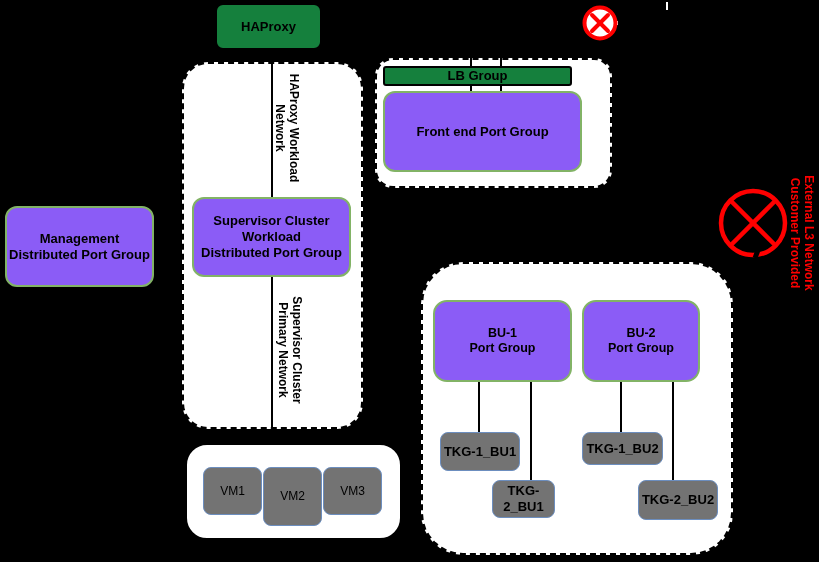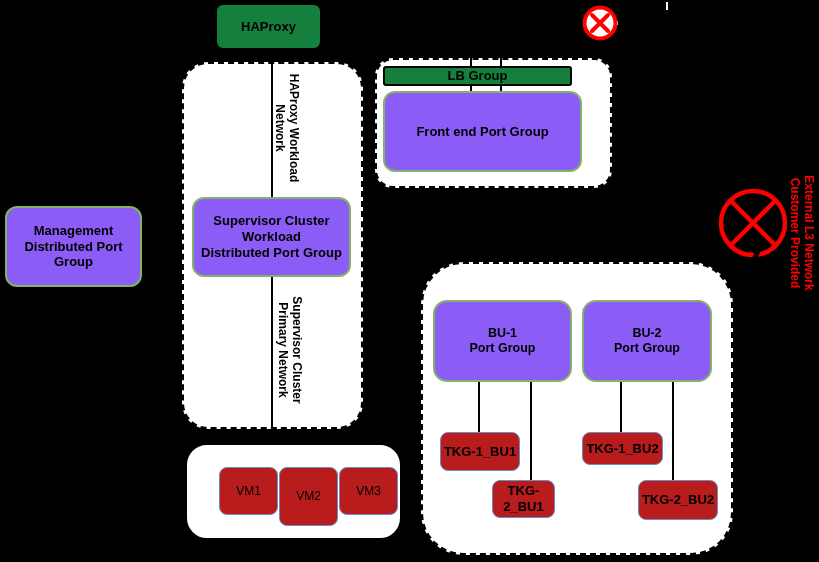--- a/index.html
+++ b/index.html
@@ -105,7 +105,7 @@
     <span>Distributed Port Group</span>
   </div>
 
-  <div class="node green fs13" style="left:5px; top:206px; width:137px; height:81px; border-radius:12px;">
+  <div class="node green fs13" style="left:5px; top:206px; width:149px; height:81px; border-radius:12px;">
     <span>Management</span>
     <span>Distributed Port Group</span>
   </div>

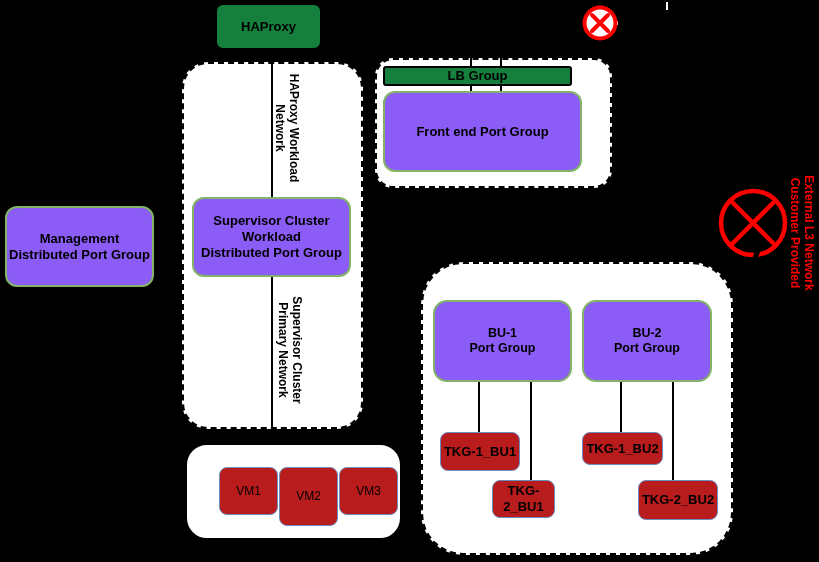--- a/index.html
+++ b/index.html
@@ -122,7 +122,7 @@
     <span>BU-1</span>
     <span>Port Group</span>
   </div>
-  <div class="node green fs12" style="left:582px; top:300px; width:130px; height:82px; border-radius:14px;">
+  <div class="node green fs12" style="left:582px; top:300px; width:118px; height:82px; border-radius:14px;">
     <span>BU-2</span>
     <span>Port Group</span>
   </div>

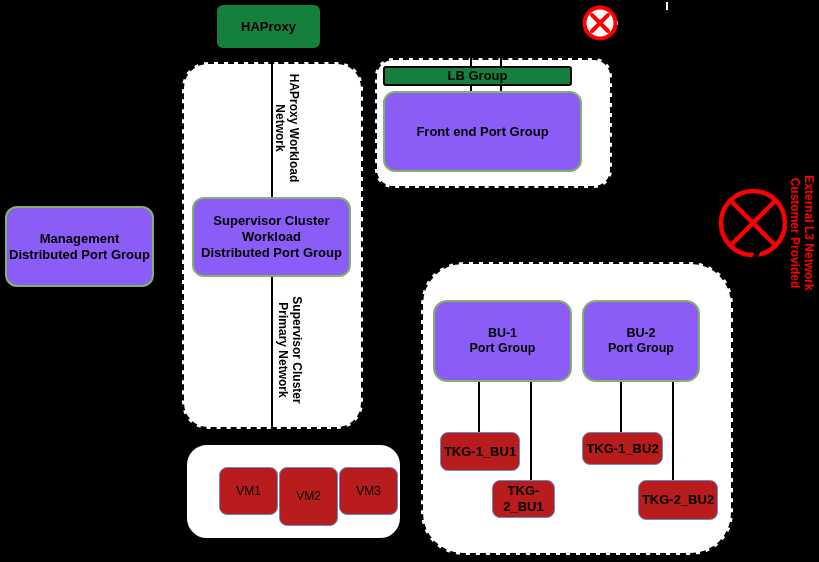--- a/index.html
+++ b/index.html
@@ -39,7 +39,7 @@
     align-items: center;
   }
   .blue {
-    background: #b91c1c;
+    background: #737373;
     border: 1.5px solid #6c8ebf;
   }
   .whitebox {

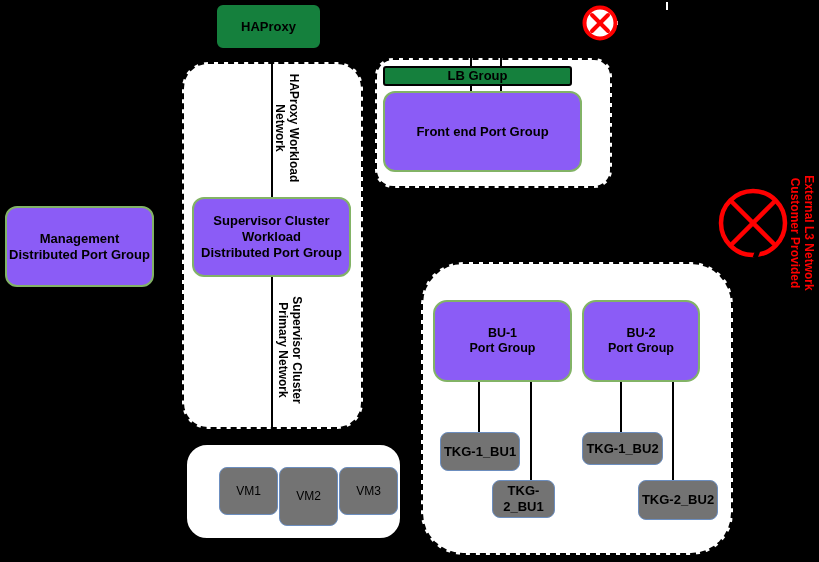--- a/index.html
+++ b/index.html
@@ -69,7 +69,7 @@
   }
   .fs13 { font-size: 13px; }
   .fs12 { font-size: 12.5px; }
-  .normalw { font-weight: normal; font-size: 12px; margin-left: 16px; }
+  .normalw { font-weight: normal; font-size: 12px; }
 </style>
 </head>
 <body>

